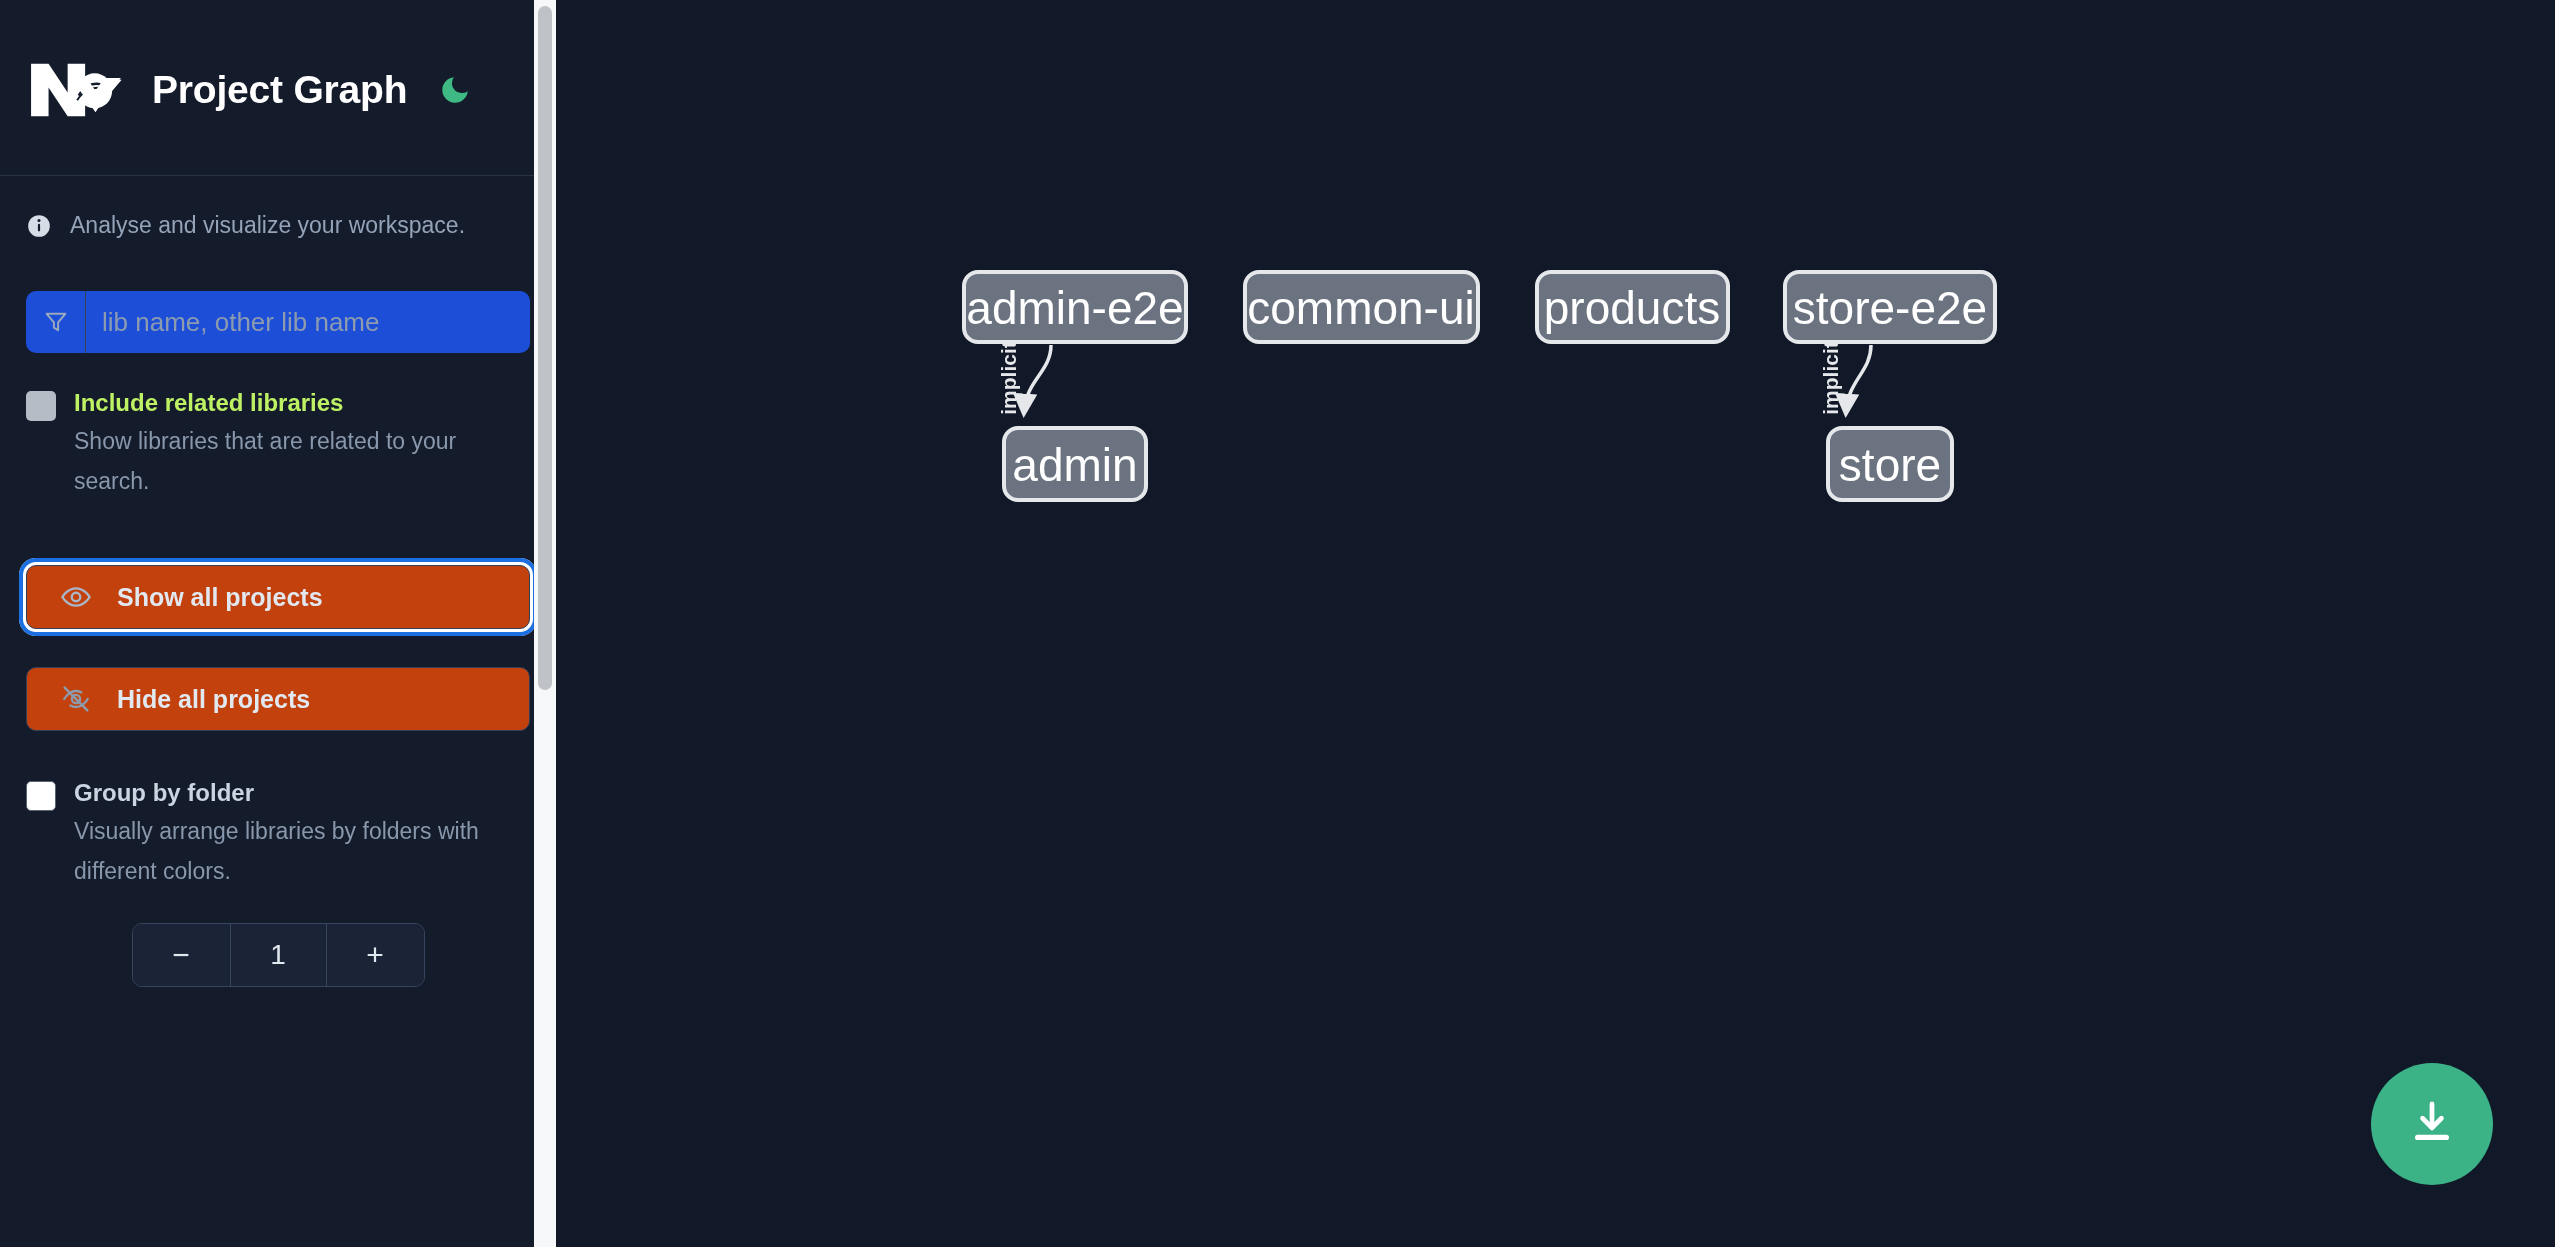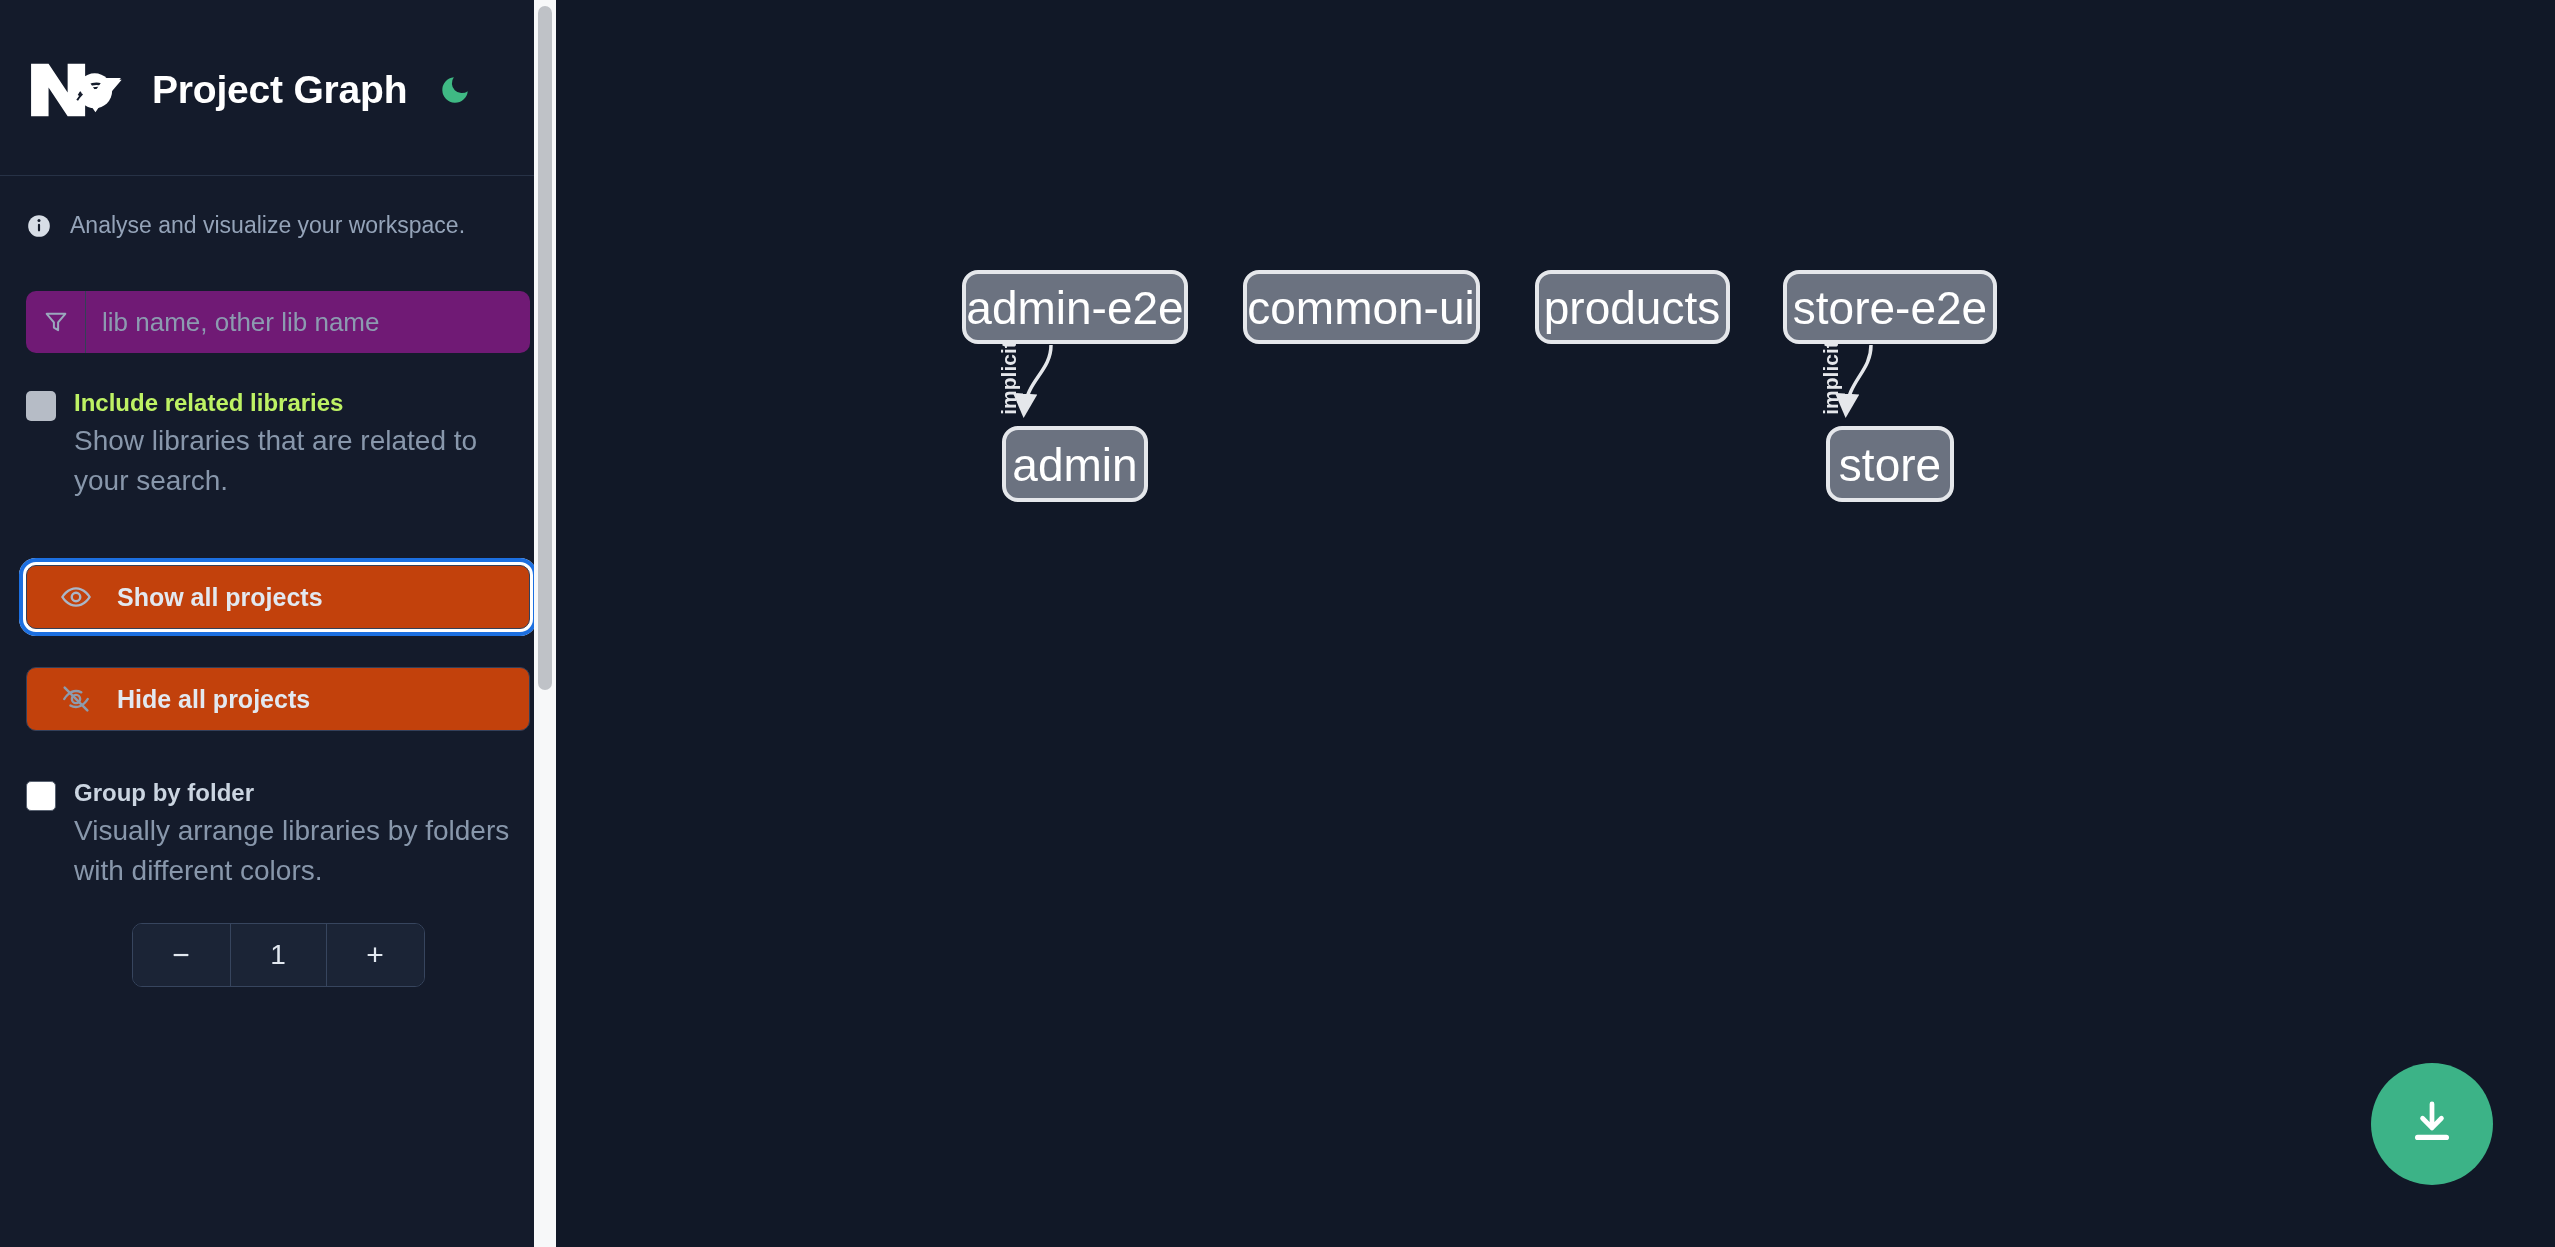--- a/index.html
+++ b/index.html
@@ -93,7 +93,7 @@
   .search-wrap {
     margin: 52px 26px 0 26px;
     height: 62px;
-    background: #701a75;
+    background: #1d4ed8;
     border-radius: 10px;
     display: flex;
     align-items: stretch;

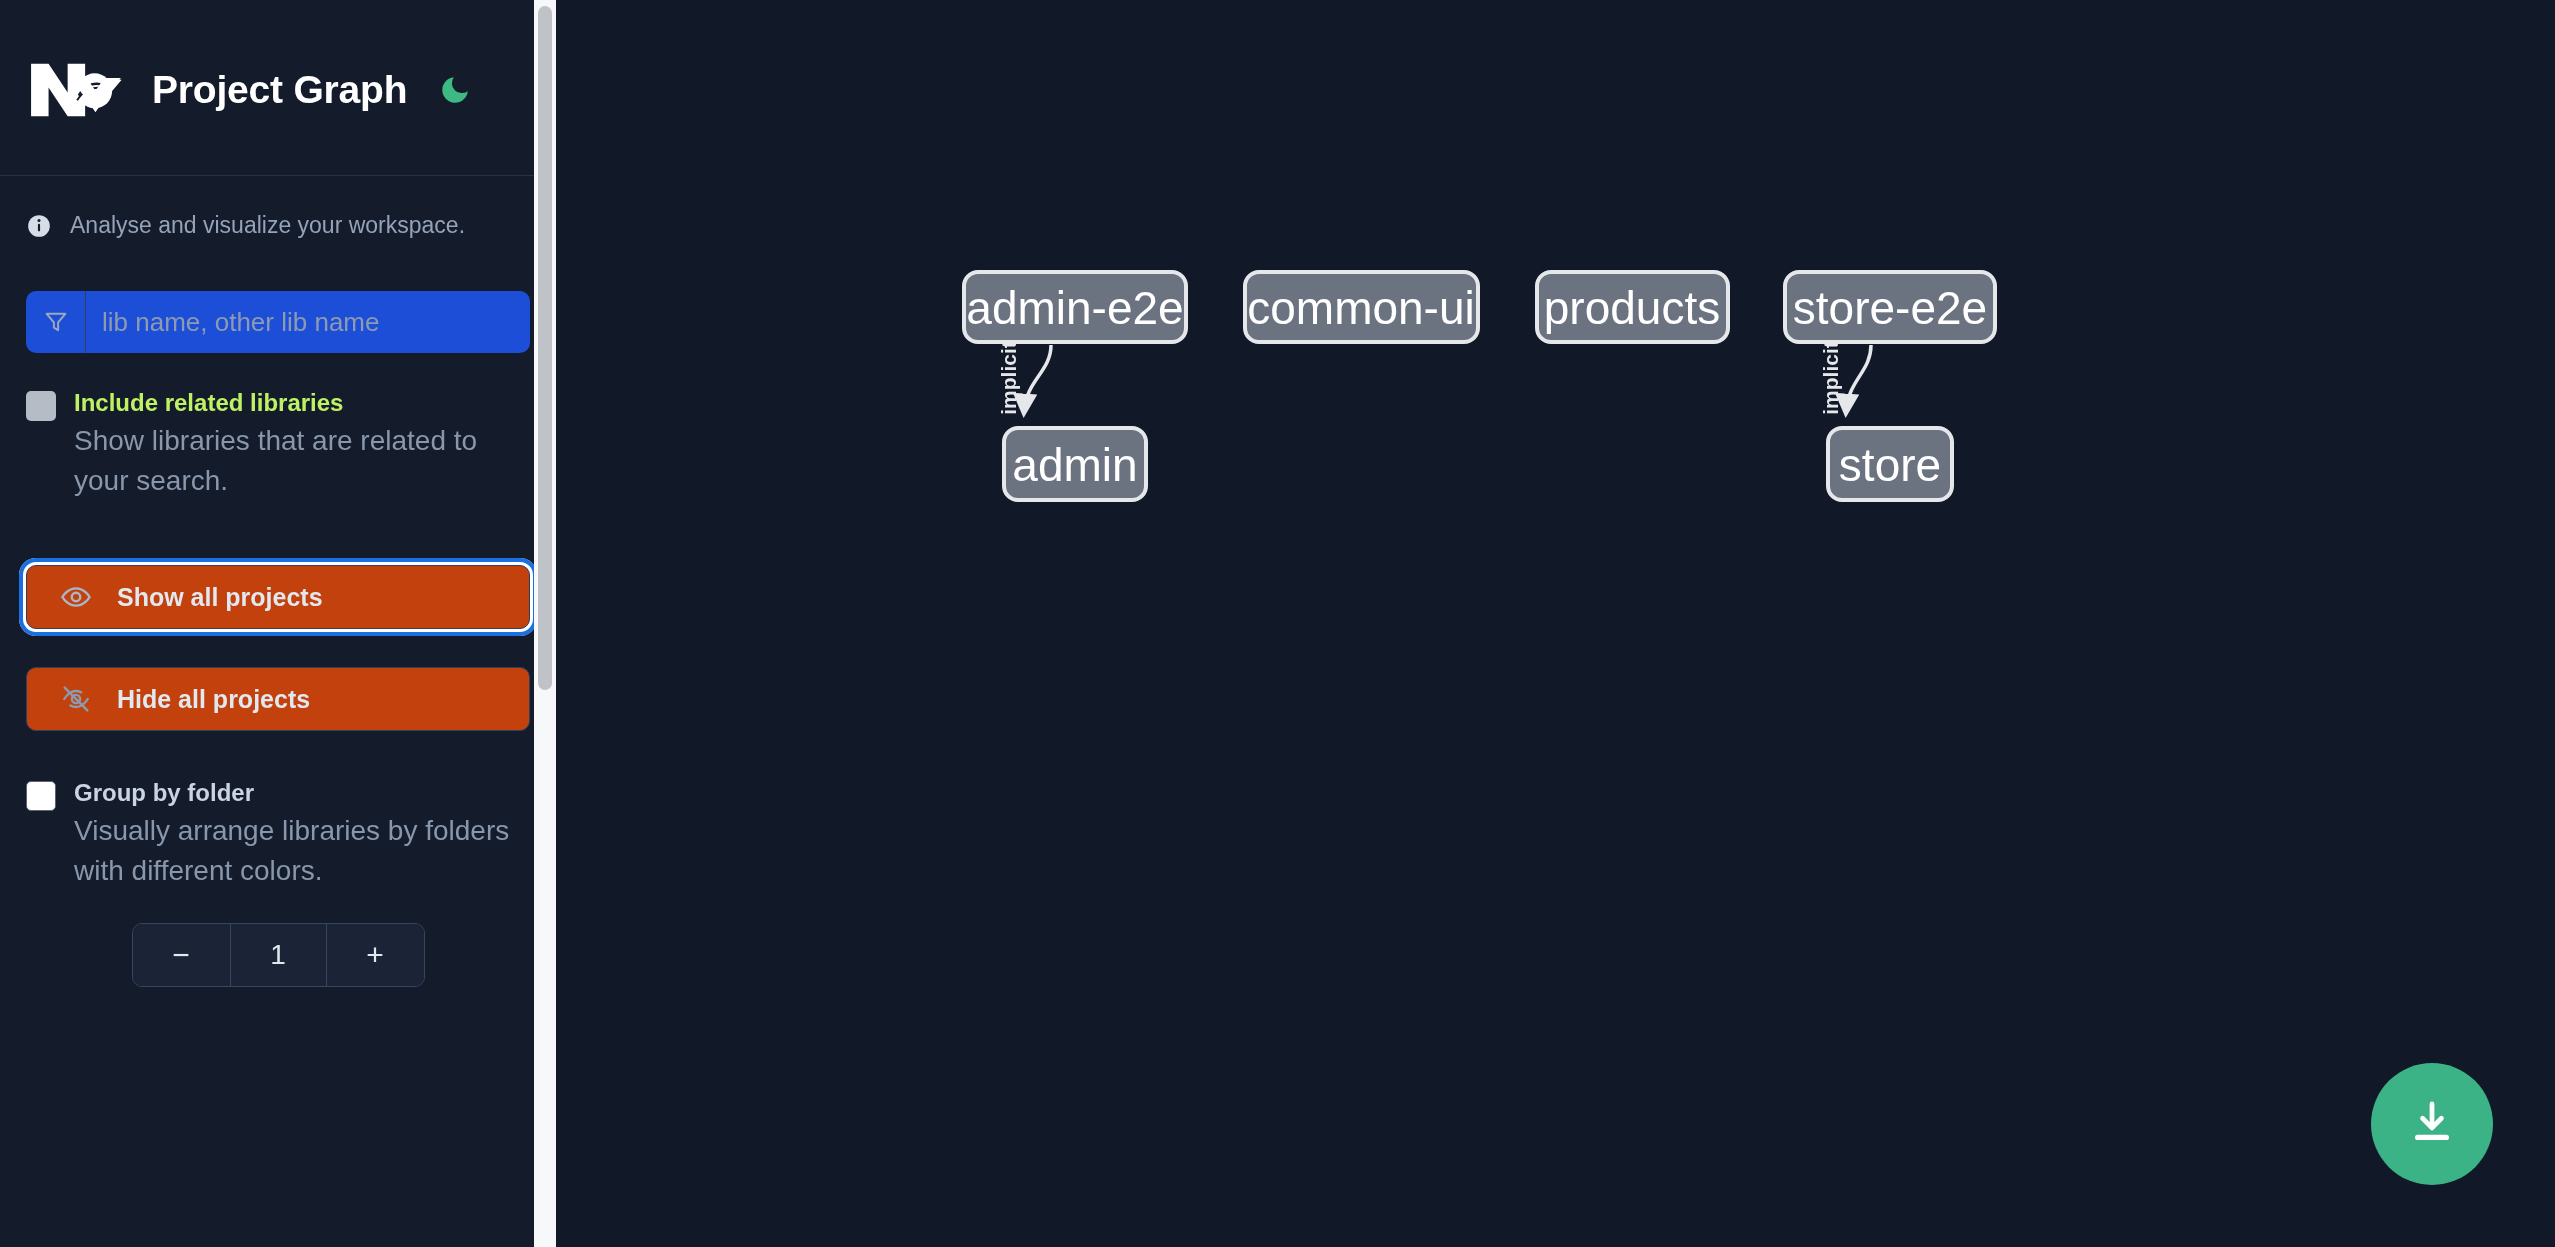--- a/index.html
+++ b/index.html
@@ -157,7 +157,7 @@
   }
   .opt-label.muted { color: #bef264; }
   .opt-desc {
-    font-size: 28px;
+    font-size: 23px;
     color: #8897ab;
     line-height: 40px;
     margin-top: 2px;

